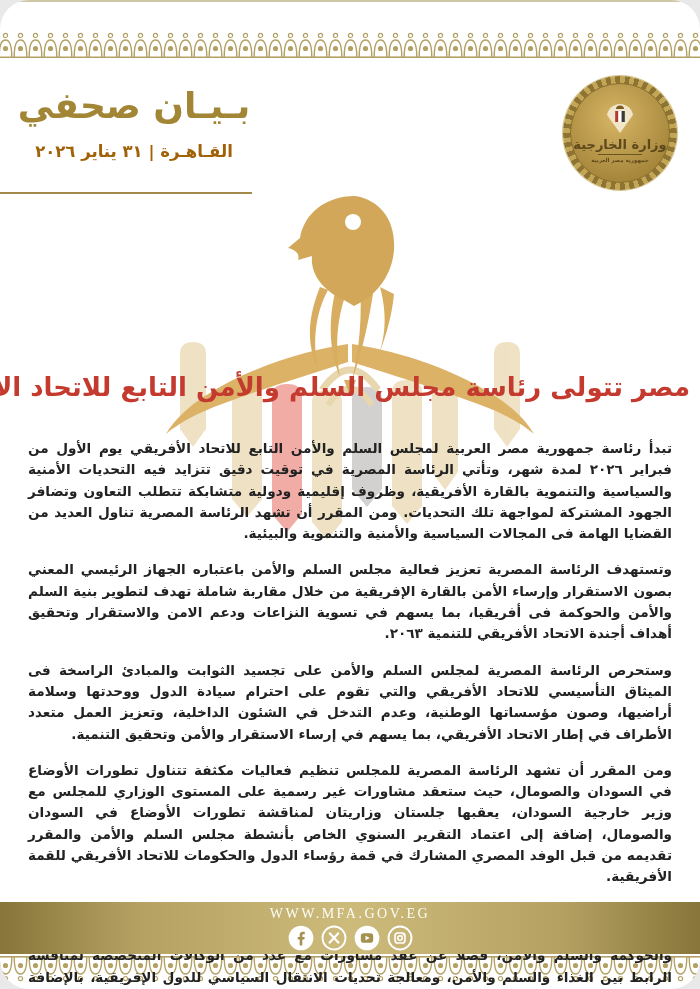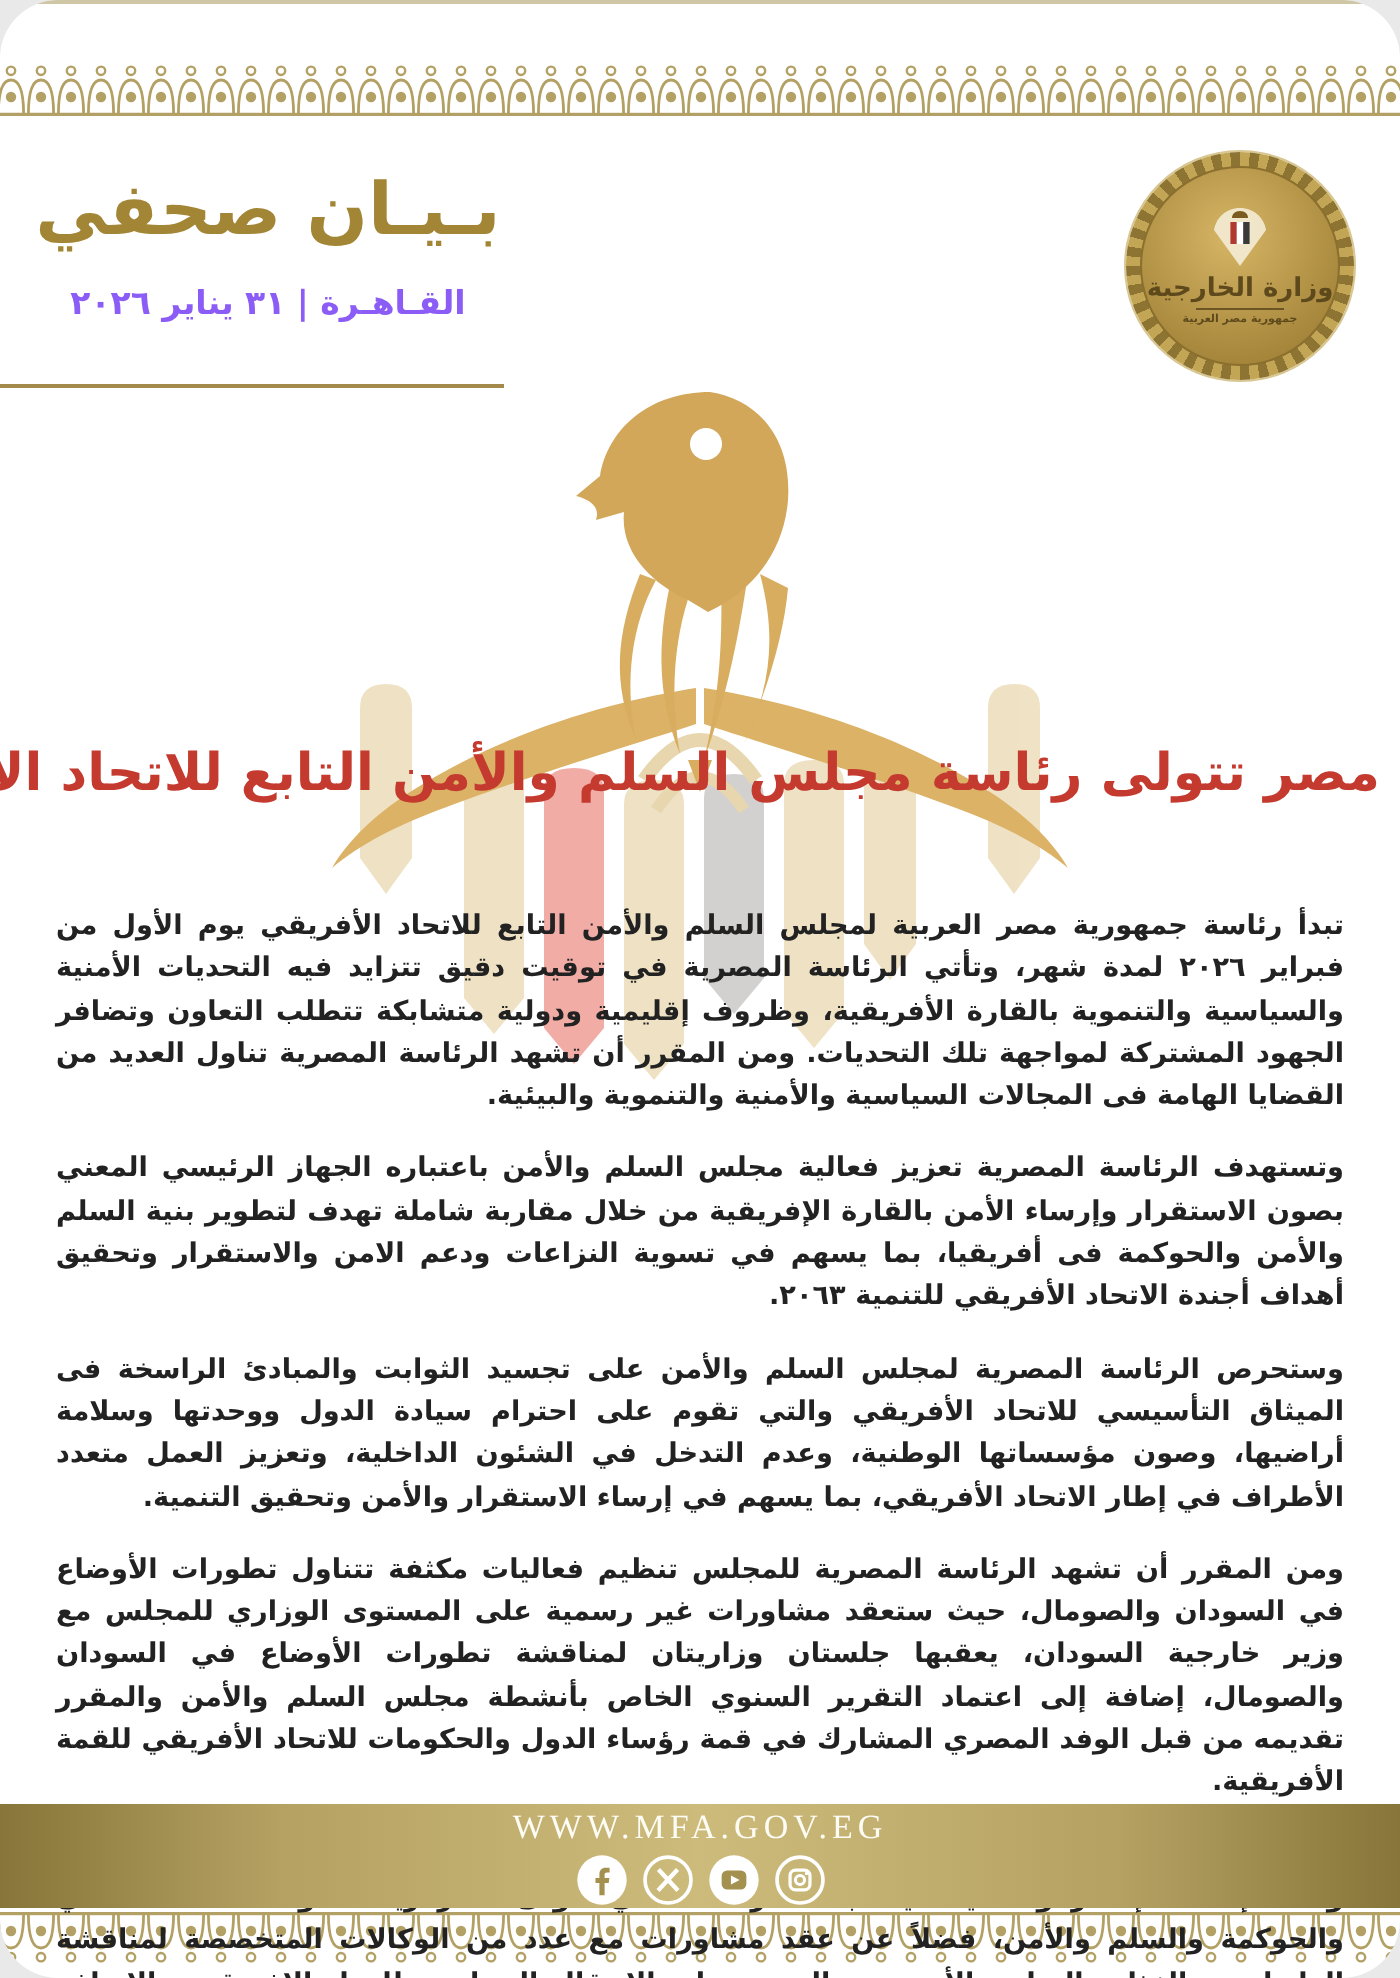--- a/index.html
+++ b/index.html
@@ -20,7 +20,7 @@
   
   .press-block{position:absolute;top:86px;left:16px;width:236px;text-align:center;color:#a28636;}
   .press-title{font-size:36px;font-weight:bold;letter-spacing:1px;line-height:1.1;}
-  .press-date{margin-top:16px;font-size:16.5px;font-weight:bold;color:#8b5cf6;}
+  .press-date{margin-top:16px;font-size:16.5px;font-weight:bold;color:#a16207;}
   .date-rule{position:absolute;top:192px;left:0;width:252px;height:2px;background:#a3894a;}
 
   .seal{position:absolute;top:76px;left:563px;width:114px;height:114px;border-radius:50%;

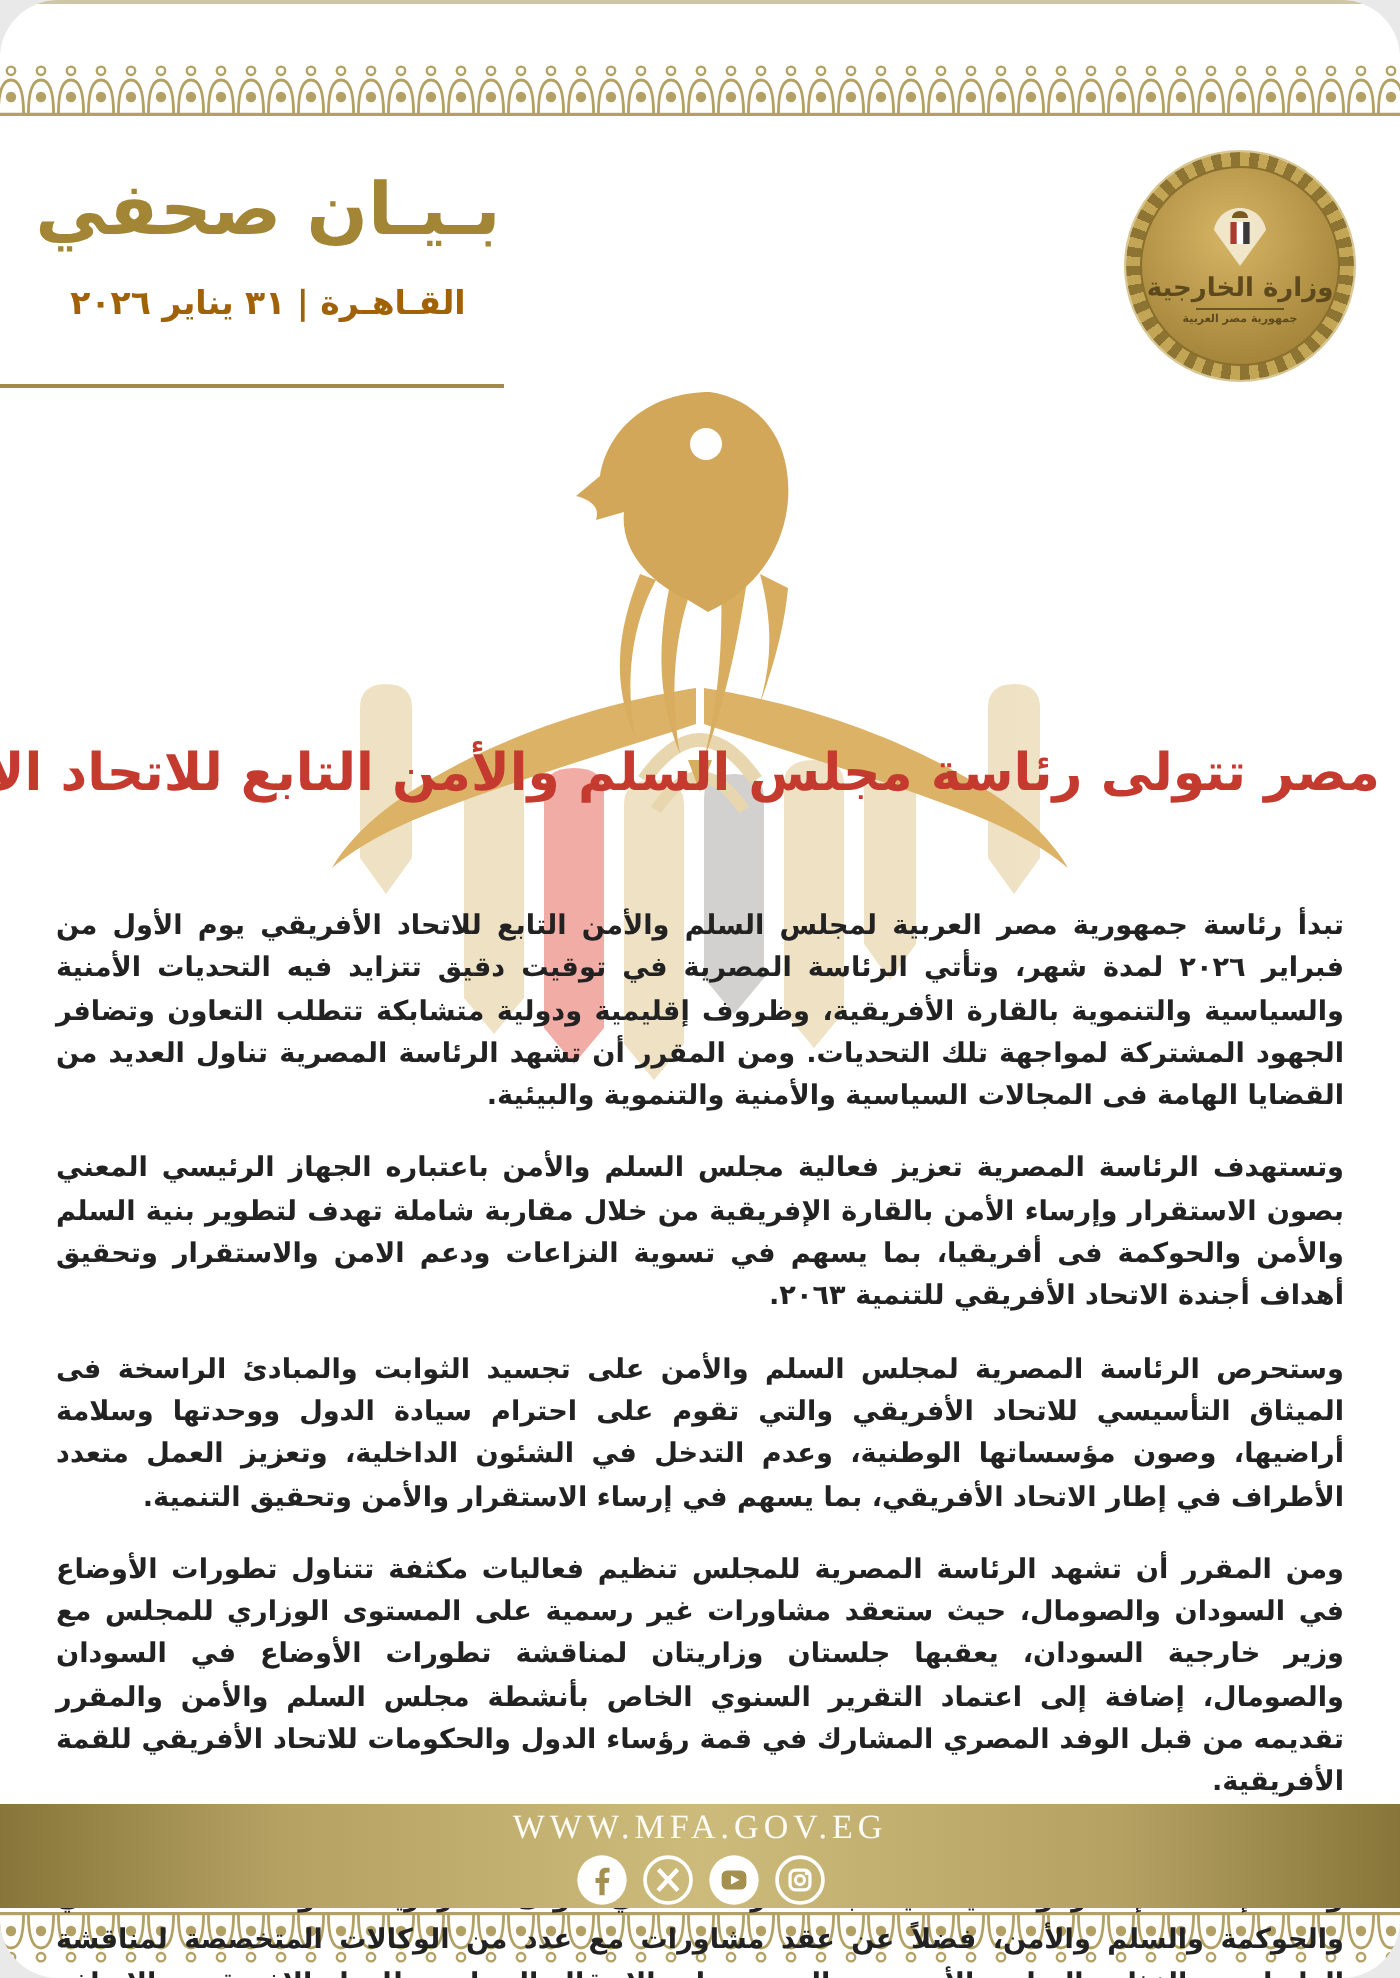--- a/index.html
+++ b/index.html
@@ -43,7 +43,7 @@
   
   .body-text{position:absolute;top:438px;right:28px;left:28px;z-index:2;
     font-size:13.6px;font-weight:bold;color:#222;line-height:21.3px;}
-  .body-text p{margin:15px 0 15px 0;text-align:justify;}
+  .body-text p{margin:0 0 15px 0;text-align:justify;}
 
   
   .footer-bar{position:absolute;top:902px;left:0;right:0;height:52px;z-index:2;

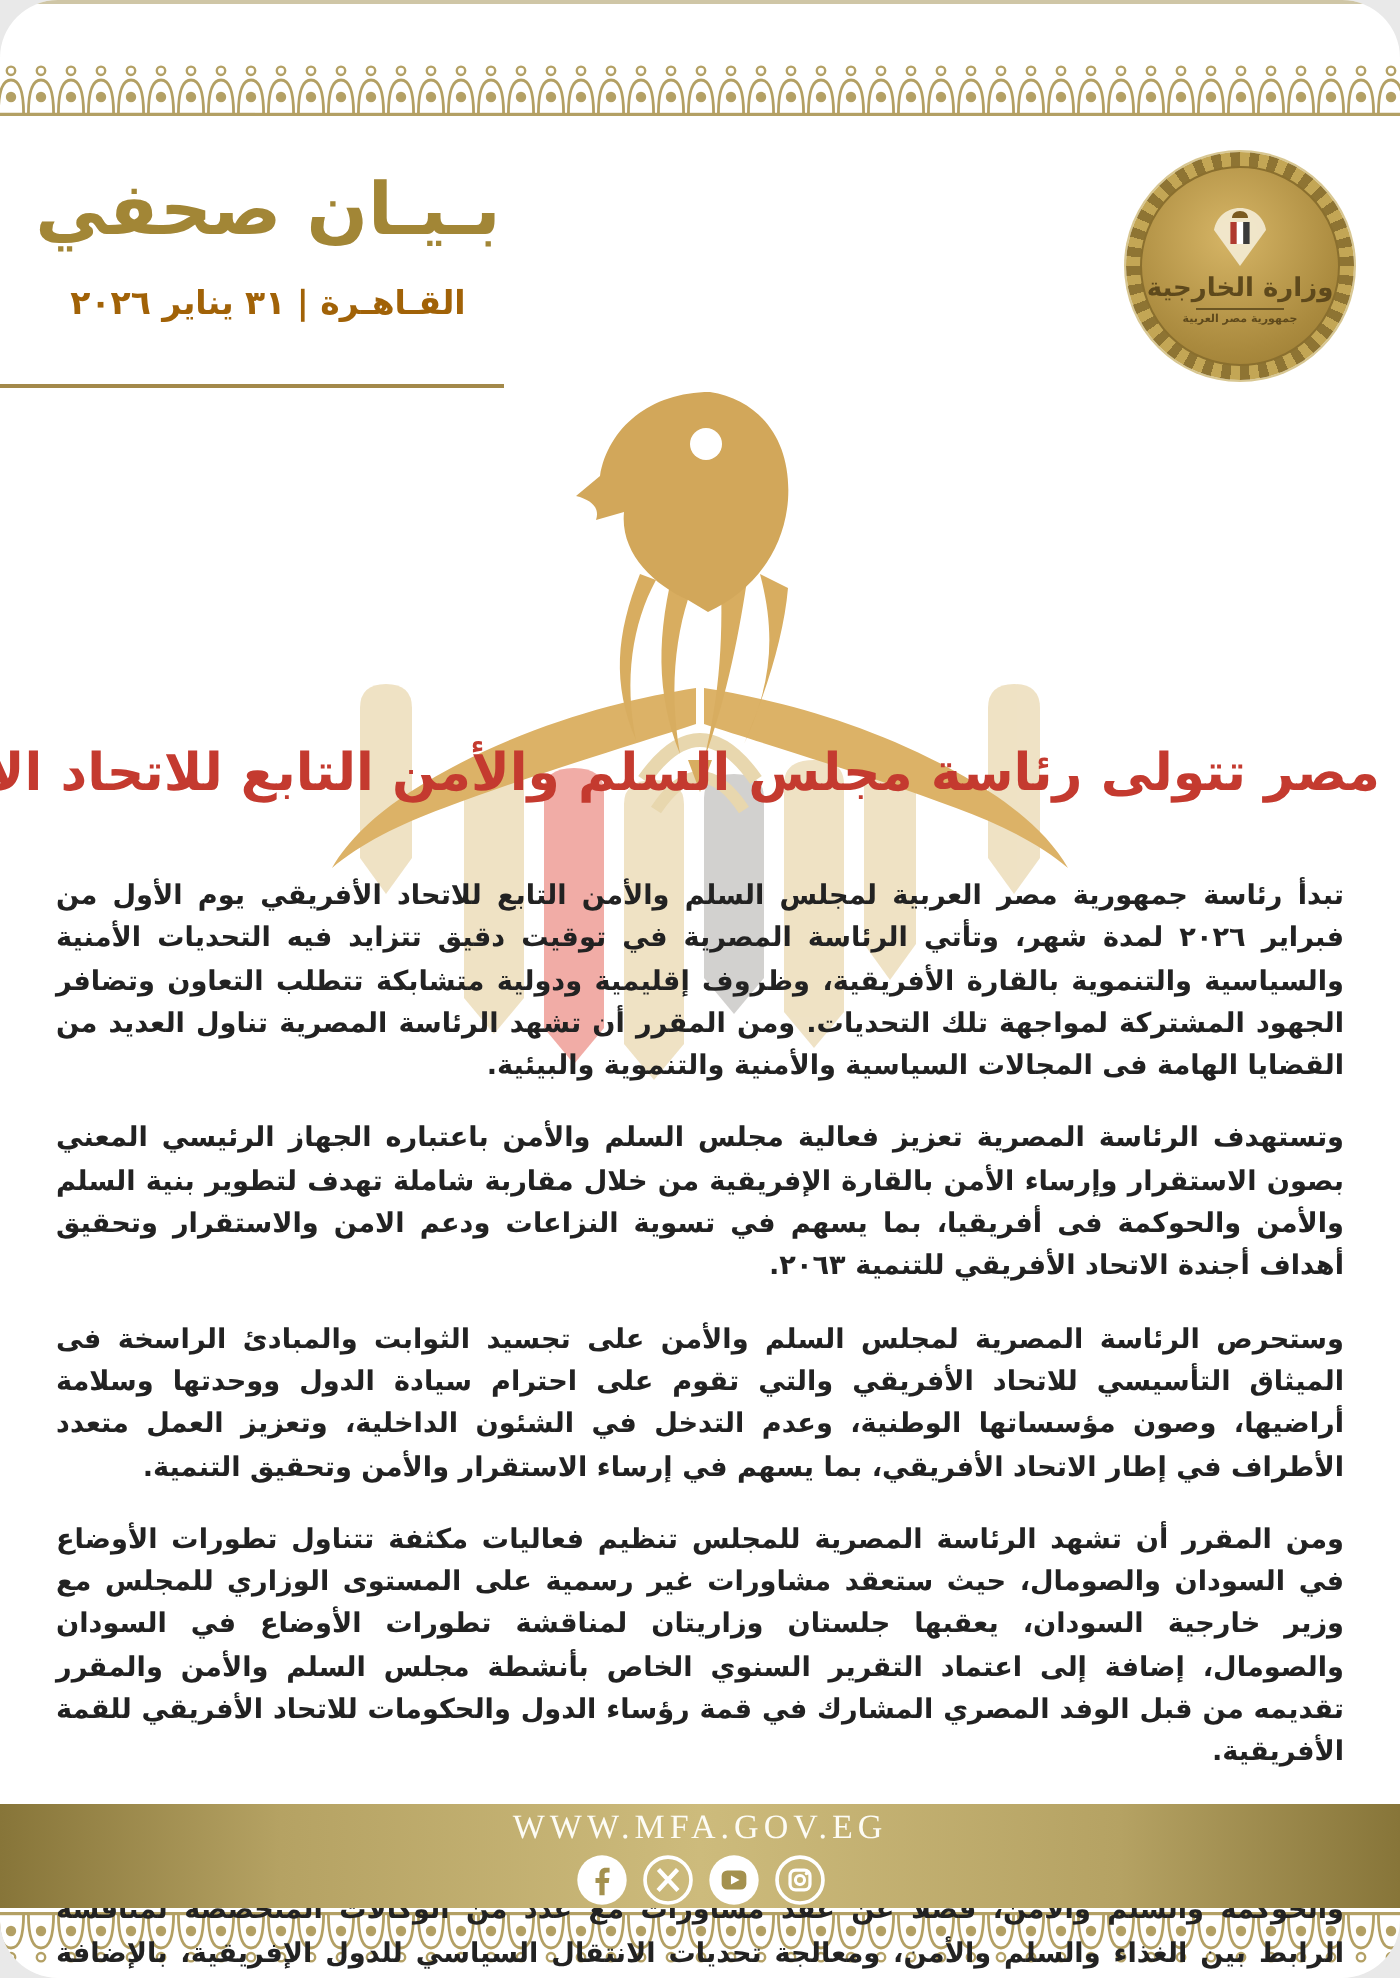--- a/index.html
+++ b/index.html
@@ -49,7 +49,7 @@
   .footer-bar{position:absolute;top:902px;left:0;right:0;height:52px;z-index:2;
     background:linear-gradient(90deg,#877539 0%,#b5a263 20%,#cdbb7c 50%,#b5a263 80%,#877539 100%);
     display:flex;flex-direction:column;align-items:center;justify-content:center;}
-  .site{font-family:"Liberation Serif",serif;font-size:17px;letter-spacing:2.5px;color:#fdfcf5;}
+  .site{font-family:"Liberation Serif",serif;font-size:14px;letter-spacing:2.5px;color:#fdfcf5;}
   .icons{display:flex;gap:7px;margin-top:3px;}
   .icons span{display:block;width:26px;height:26px;}
 </style>

